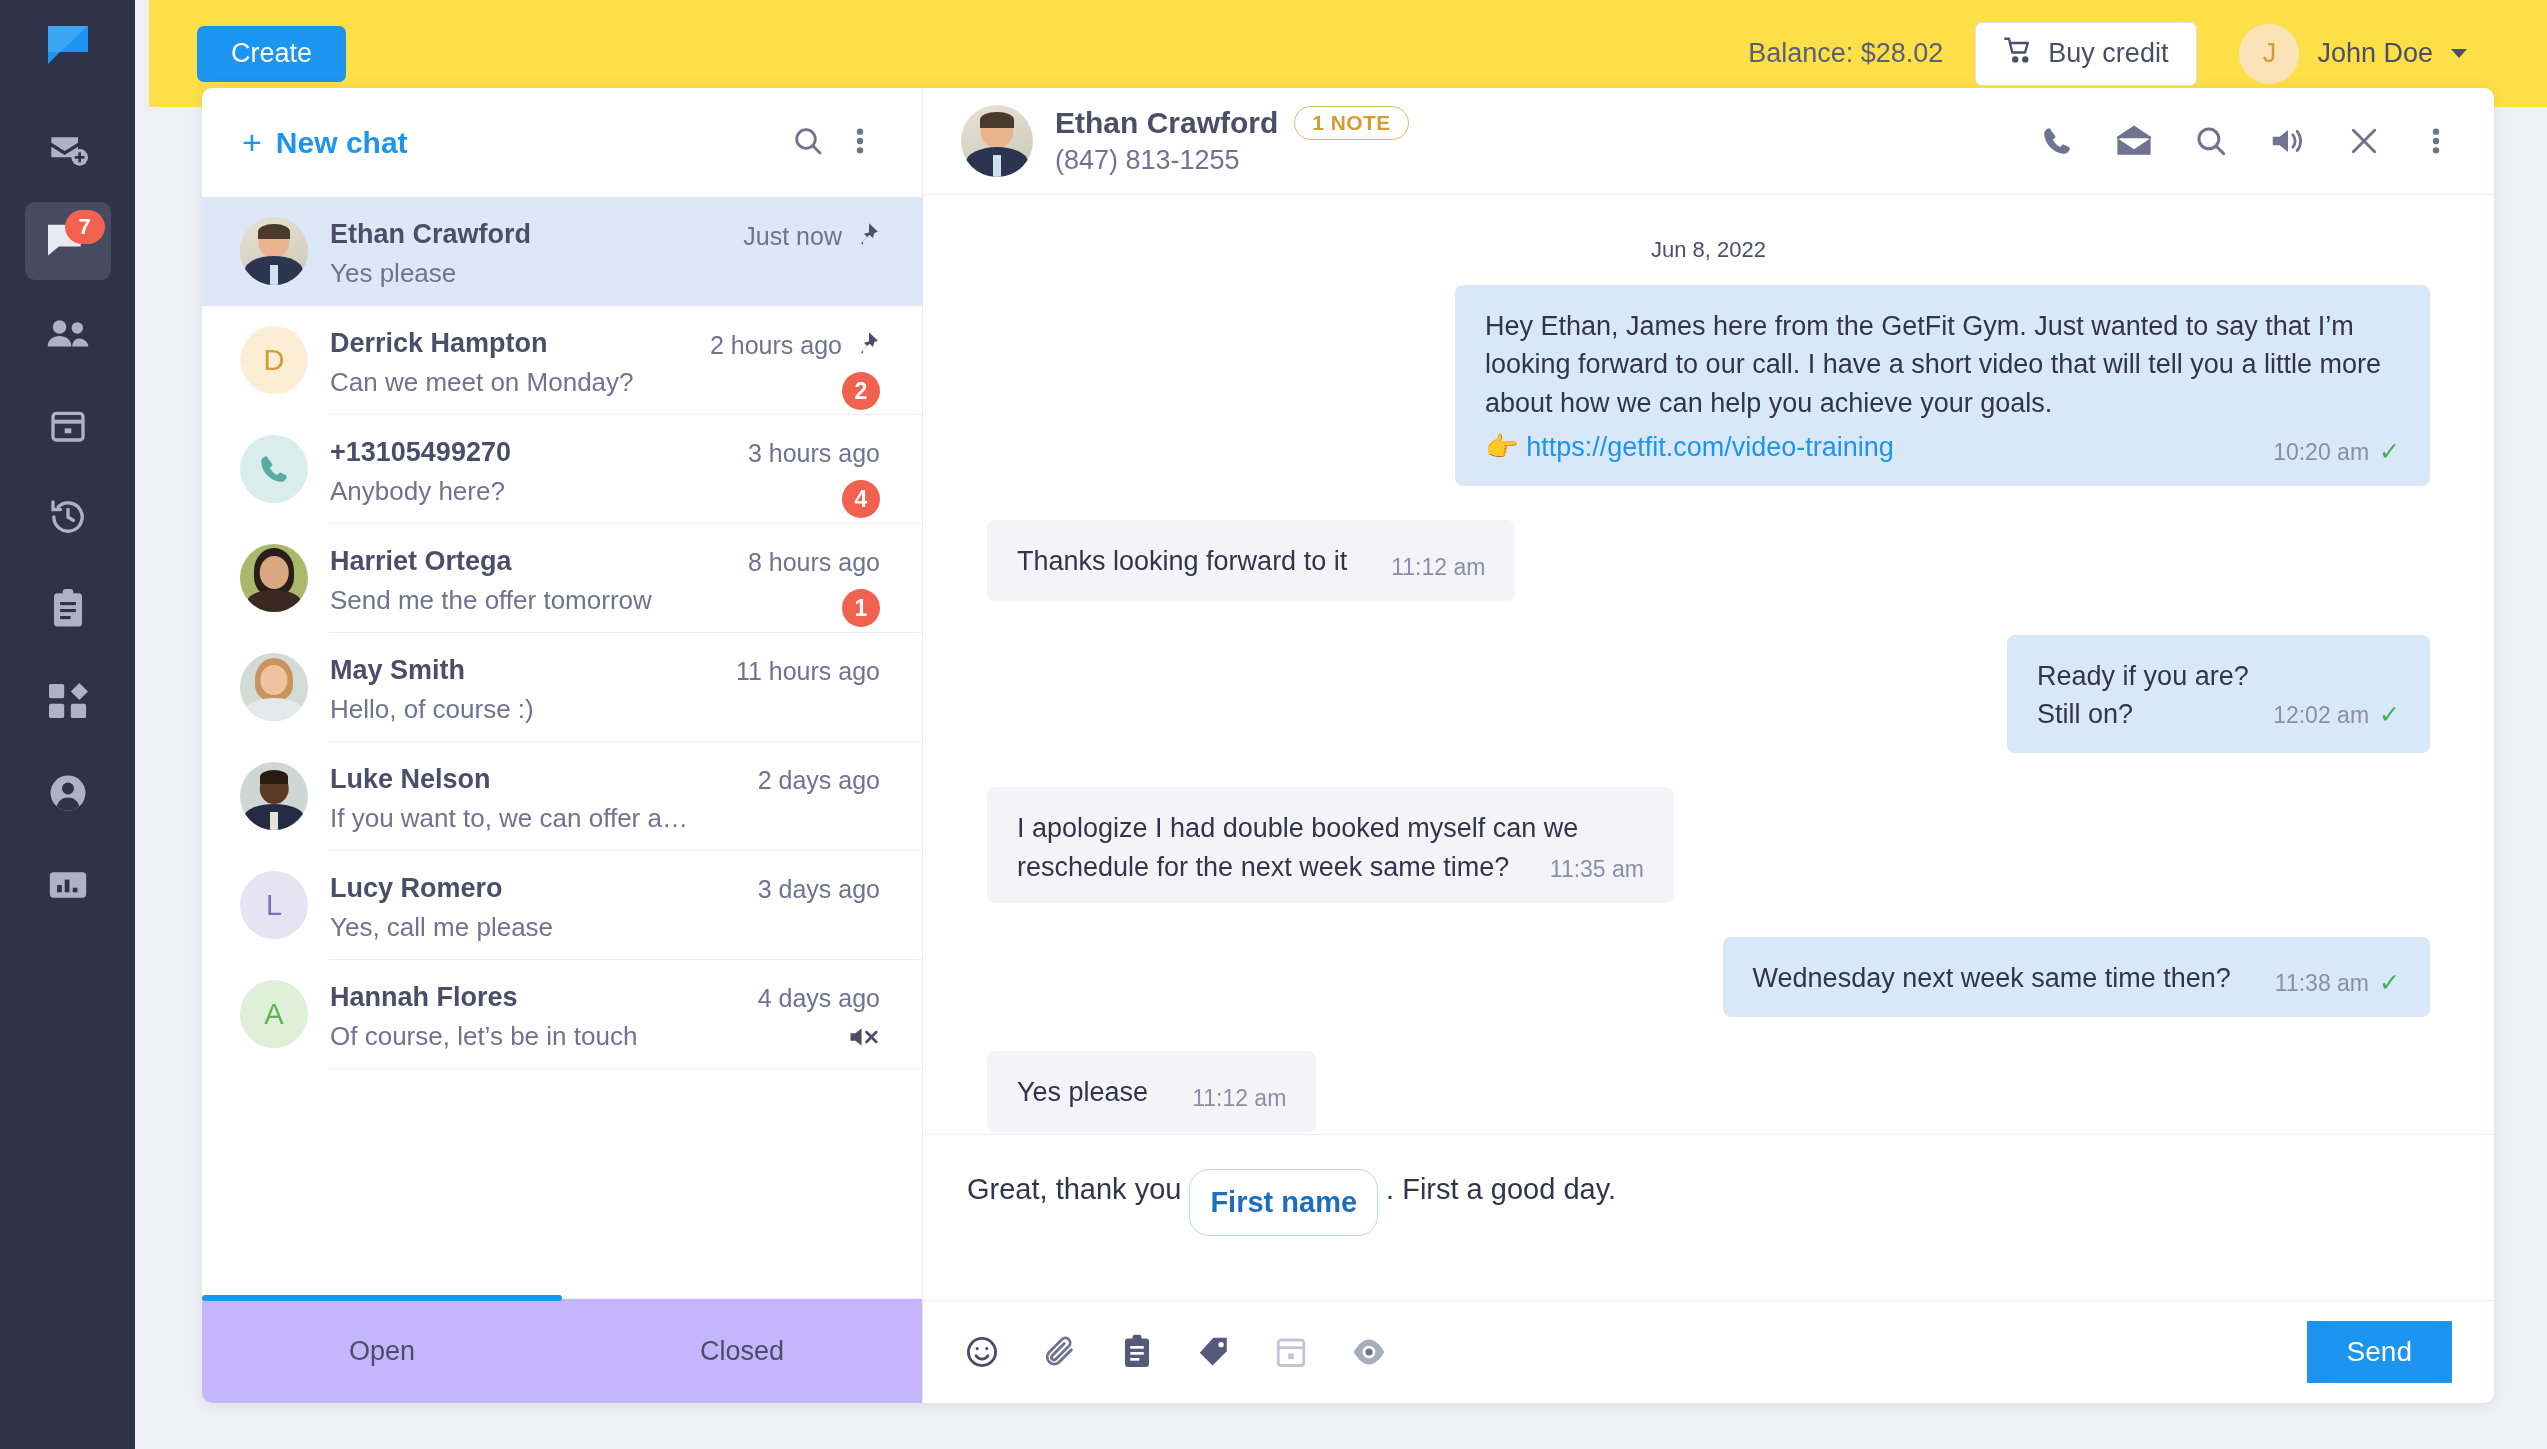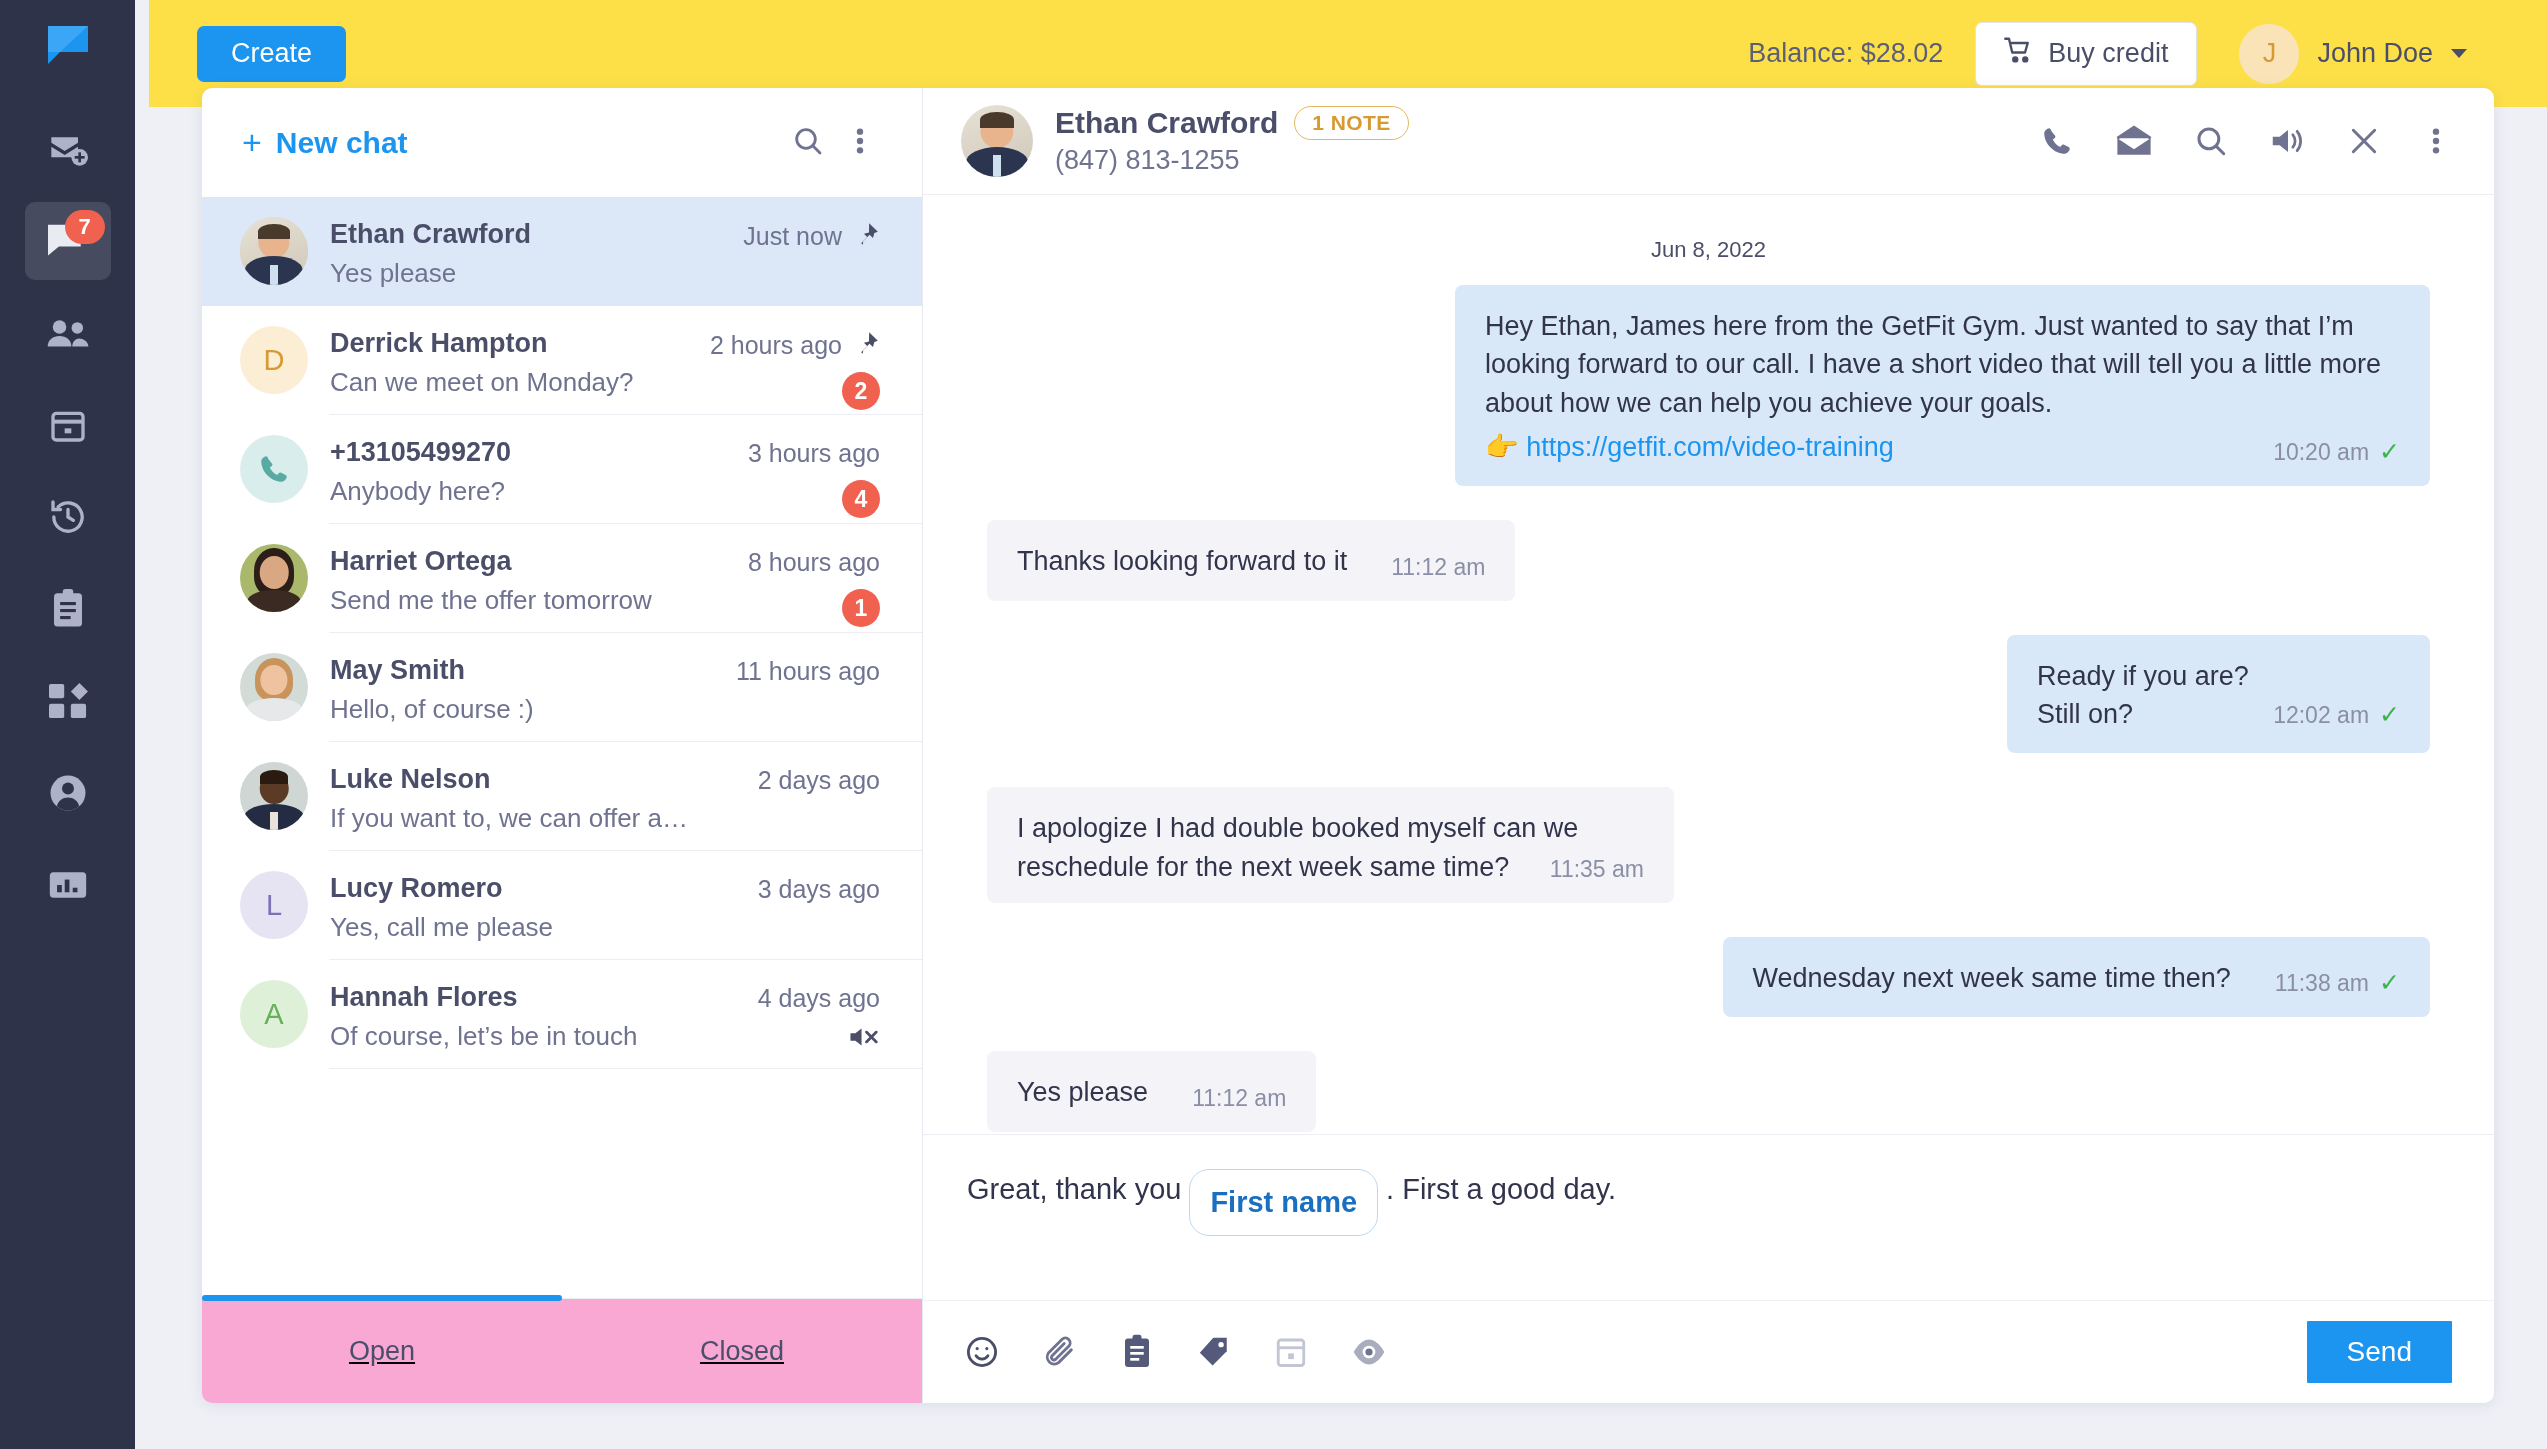--- a/index.html
+++ b/index.html
@@ -101,7 +101,7 @@
     display: flex; align-items: center; justify-content: center;
   }
 
-  #chatlist-tabs { height: 105px; border-top: 1px solid #eceef4; background: #f9a8d4; display: flex; position: relative; text-decoration: underline; }
+  #chatlist-tabs { height: 105px; border-top: 1px solid #eceef4; background: #c4b5fd; display: flex; position: relative; }
   #chatlist-tabs .tab { flex: 1; display: flex; align-items: center; justify-content: center; font-size: 27px; color: #4a4e69; cursor: pointer; }
   #tab-indicator { position: absolute; top: -4px; left: 0; width: 50%; height: 6px; background: #1b95ef; border-radius: 3px; }
 

